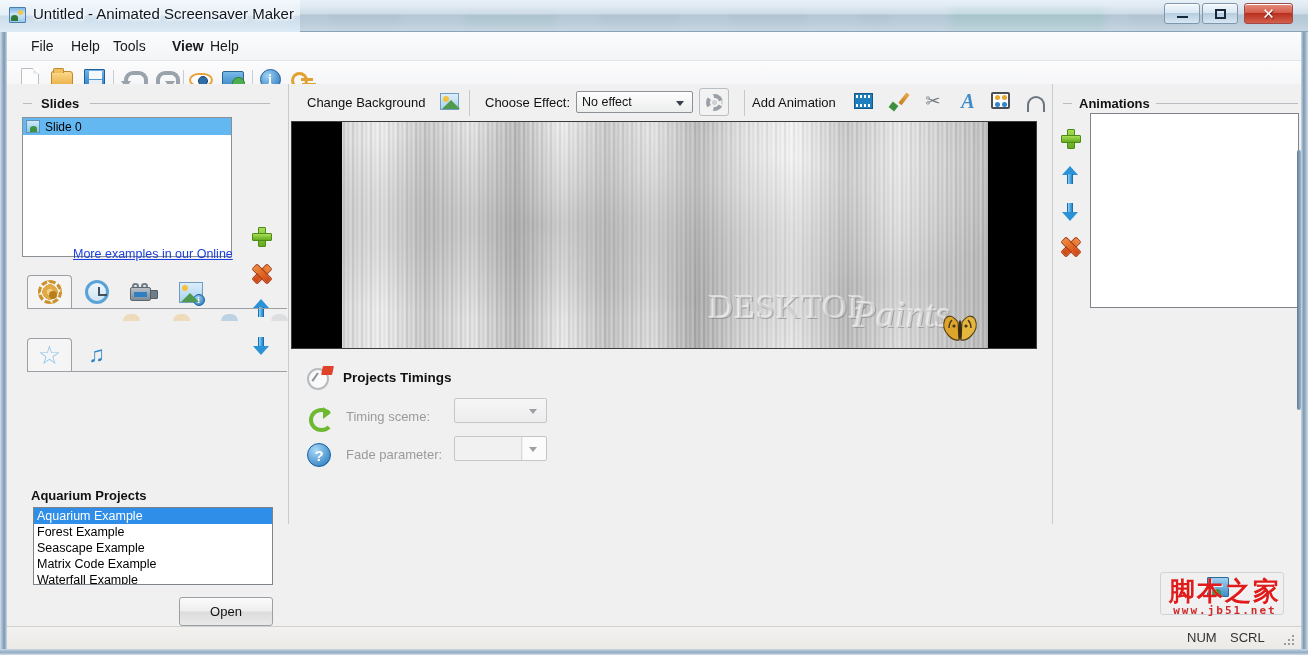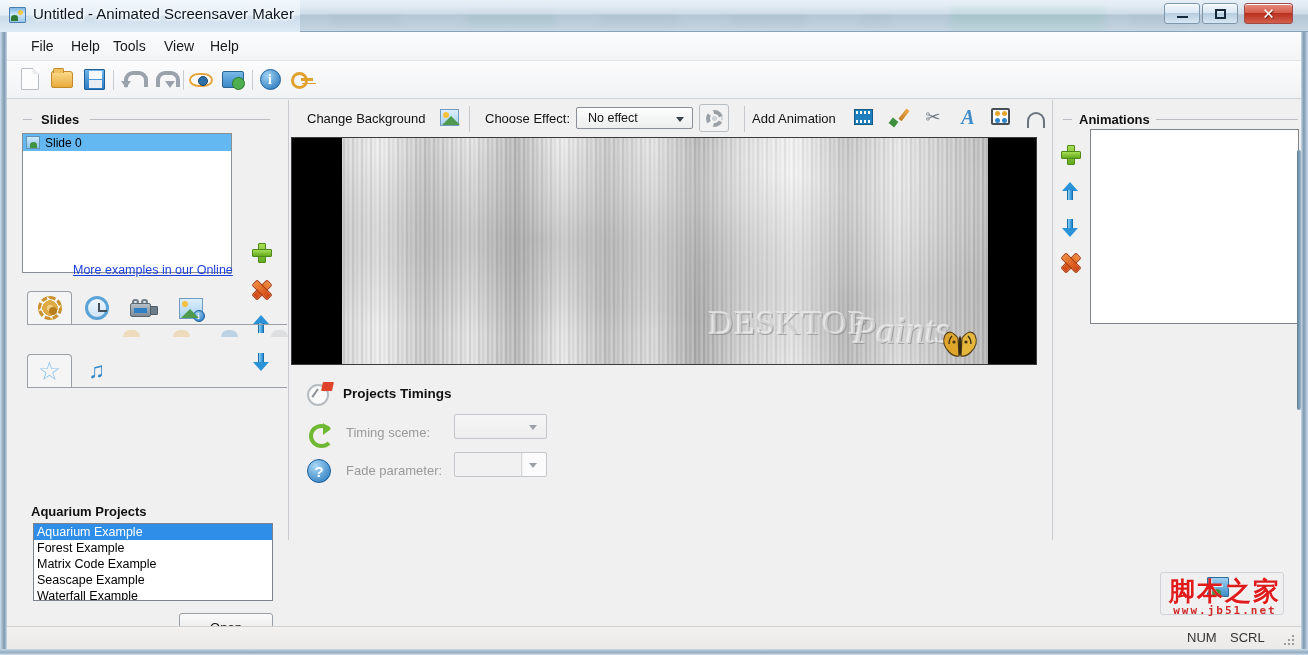--- a/index.html
+++ b/index.html
@@ -434,7 +434,7 @@
       <div class="menu-item" style="left:15px;">File</div>
       <div class="menu-item" style="left:55px;">Help</div>
       <div class="menu-item" style="left:97px;">Tools</div>
-      <div class="menu-item" style="left:148px;">View</div>
+      <div class="menu-item" style="left:156px;font-weight:bold;">View</div>
       <div class="menu-item" style="left:194px;">Help</div>
     </div>
 

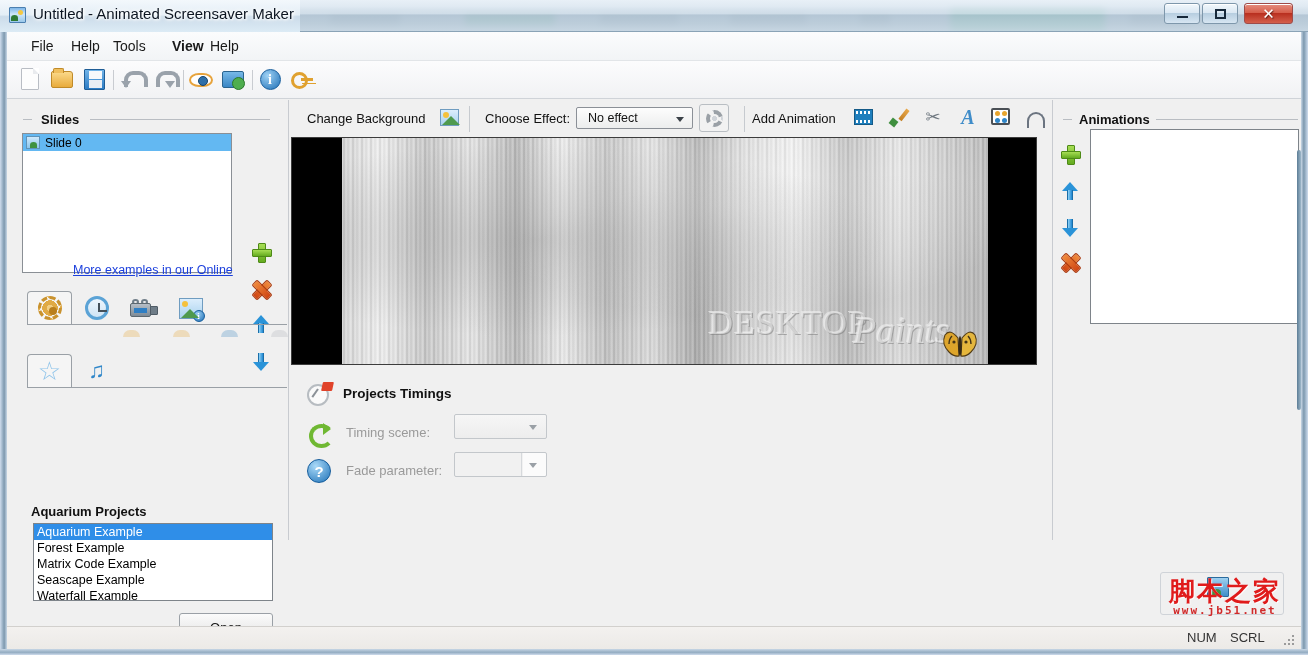--- a/index.html
+++ b/index.html
@@ -145,7 +145,7 @@
   .ic-key::after{content:"";position:absolute;left:10px;top:8px;width:12px;height:3px;background:#e0a12f;box-shadow:0 4px 0 -1px #e0a12f, 4px 4px 0 -1px #e0a12f;}
 
   
-  #panels { position:absolute; left:0; top:68px; width:1294px; height:549px; }
+  #panels { position:absolute; left:0; top:52px; width:1294px; height:549px; }
 
   
   #left-panel { position:absolute; left:0; top:0; width:281px; height:549px; background:#f0f0f0; }

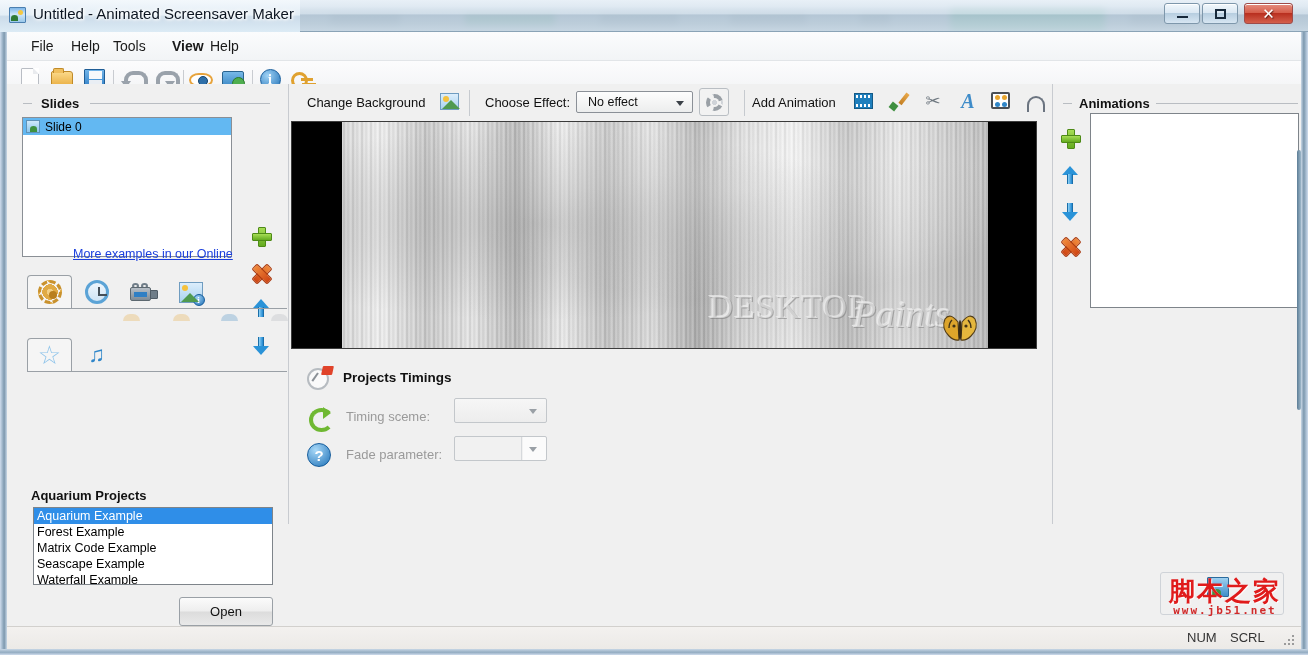--- a/index.html
+++ b/index.html
@@ -248,7 +248,7 @@
     position:absolute; left:287px; top:7px; width:117px; height:22px;
     background:linear-gradient(to bottom,#fdfdfd,#eceded);
     border:1px solid #8b9097; border-radius:2px;
-    font-size:12.5px; color:#111; line-height:21px; padding-left:11px;
+    font-size:12.5px; color:#111; line-height:21px; padding-left:5px;
     cursor:default;
   }
   #effect-select .caret{position:absolute;right:8px;top:9px;border-style:solid;border-width:5px 4px 0 4px;border-color:#3b4148 transparent transparent transparent;}

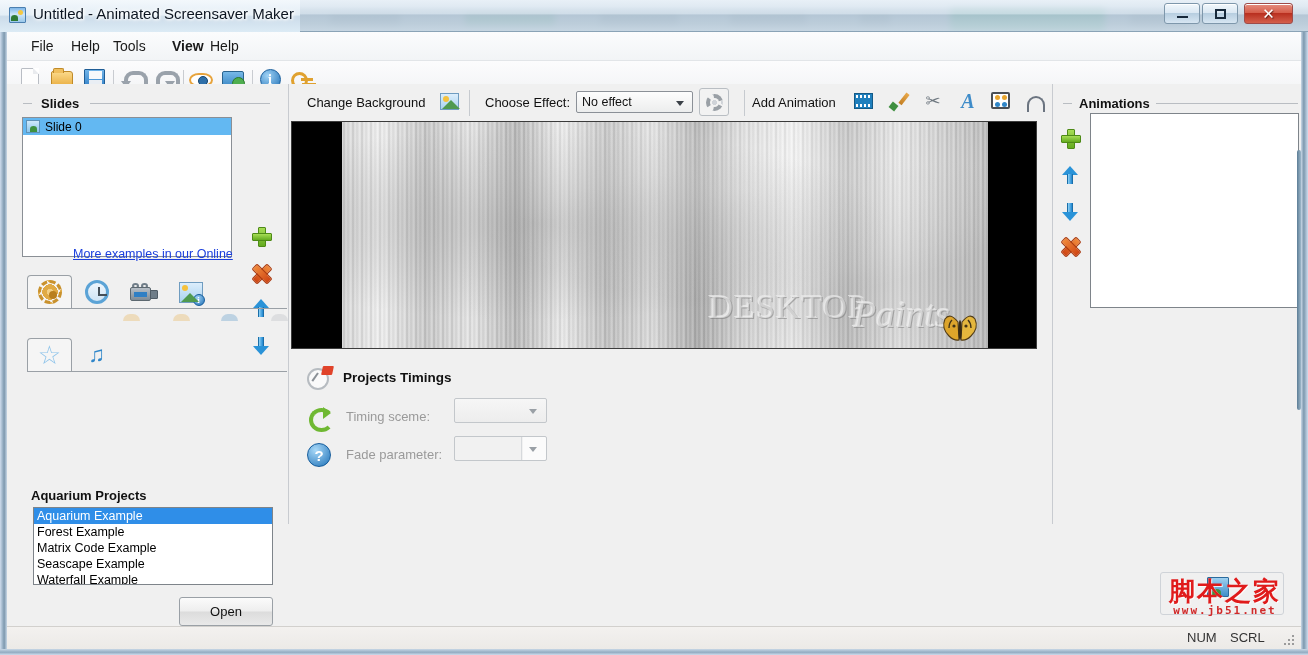--- a/index.html
+++ b/index.html
@@ -548,8 +548,8 @@
           <div id="examples-list">
             <div class="ex-item selected">Aquarium Example</div>
             <div class="ex-item">Forest Example</div>
+            <div class="ex-item">Seascape Example</div>
             <div class="ex-item">Matrix Code Example</div>
-            <div class="ex-item">Seascape Example</div>
             <div class="ex-item">Waterfall Example</div>
           </div>
           <div id="open-button">Open</div>

